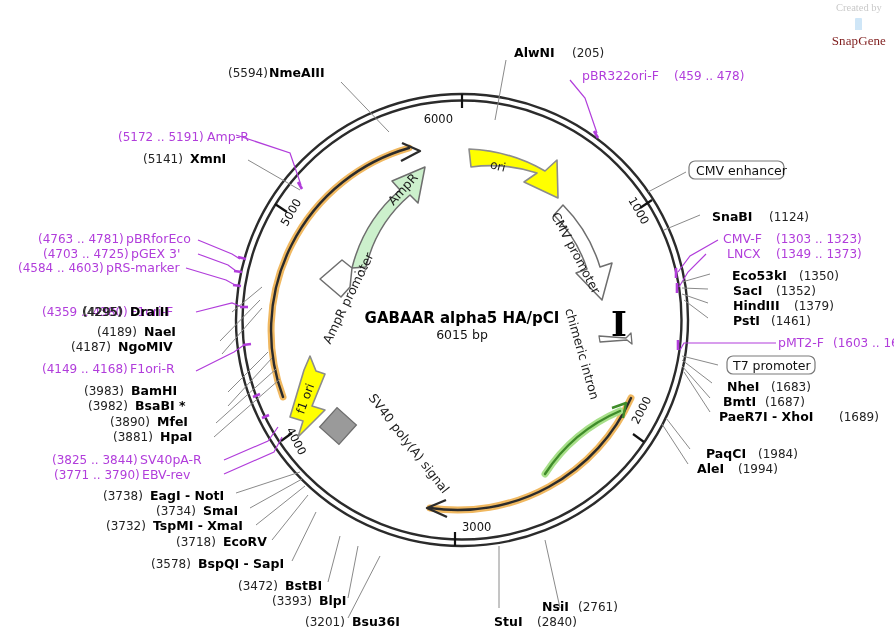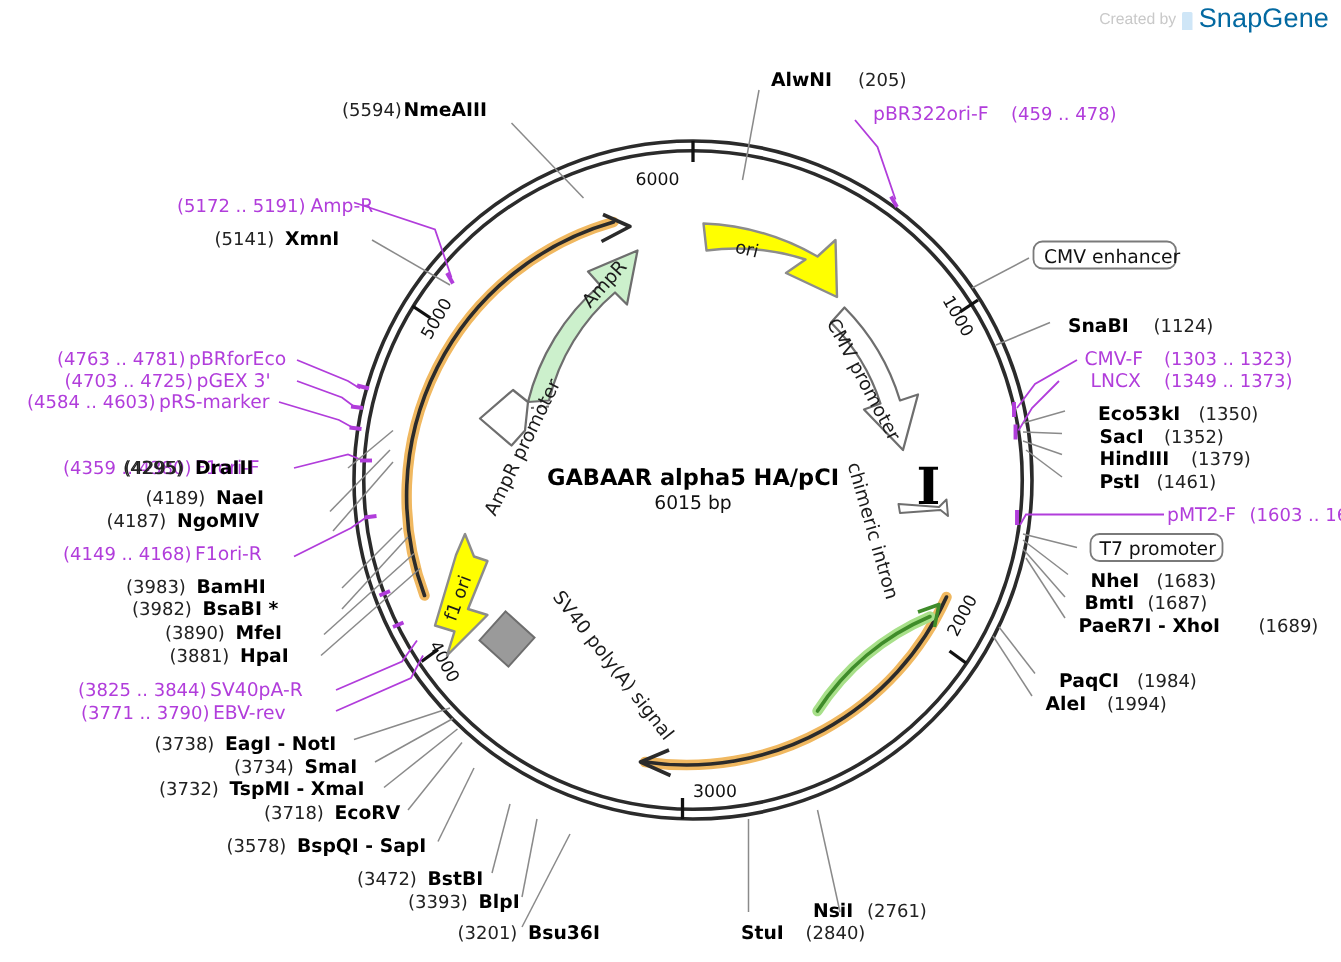--- a/index.html
+++ b/index.html
@@ -9,7 +9,7 @@
   svg#map{position:absolute;left:0;top:0;width:894px;height:641px;}
 
   .wm{position:absolute;right:8px;top:2px;display:flex;align-items:center;gap:4px;
-      font-size:10.5px;color:#c9c9c9;font-family:Liberation Sans, sans-serif;}
+      font-size:10.5px;color:#c9c9c9;font-family:Liberation Serif, serif;flex-direction:column;}
   .wm .sg{font-size:18px;color:#0369a1;letter-spacing:.1px;}
   .wm .flag{display:inline-block;width:7px;height:12px;background:#cfe6f7;
             border-radius:1px 1px 0 0;position:relative;top:1px;}

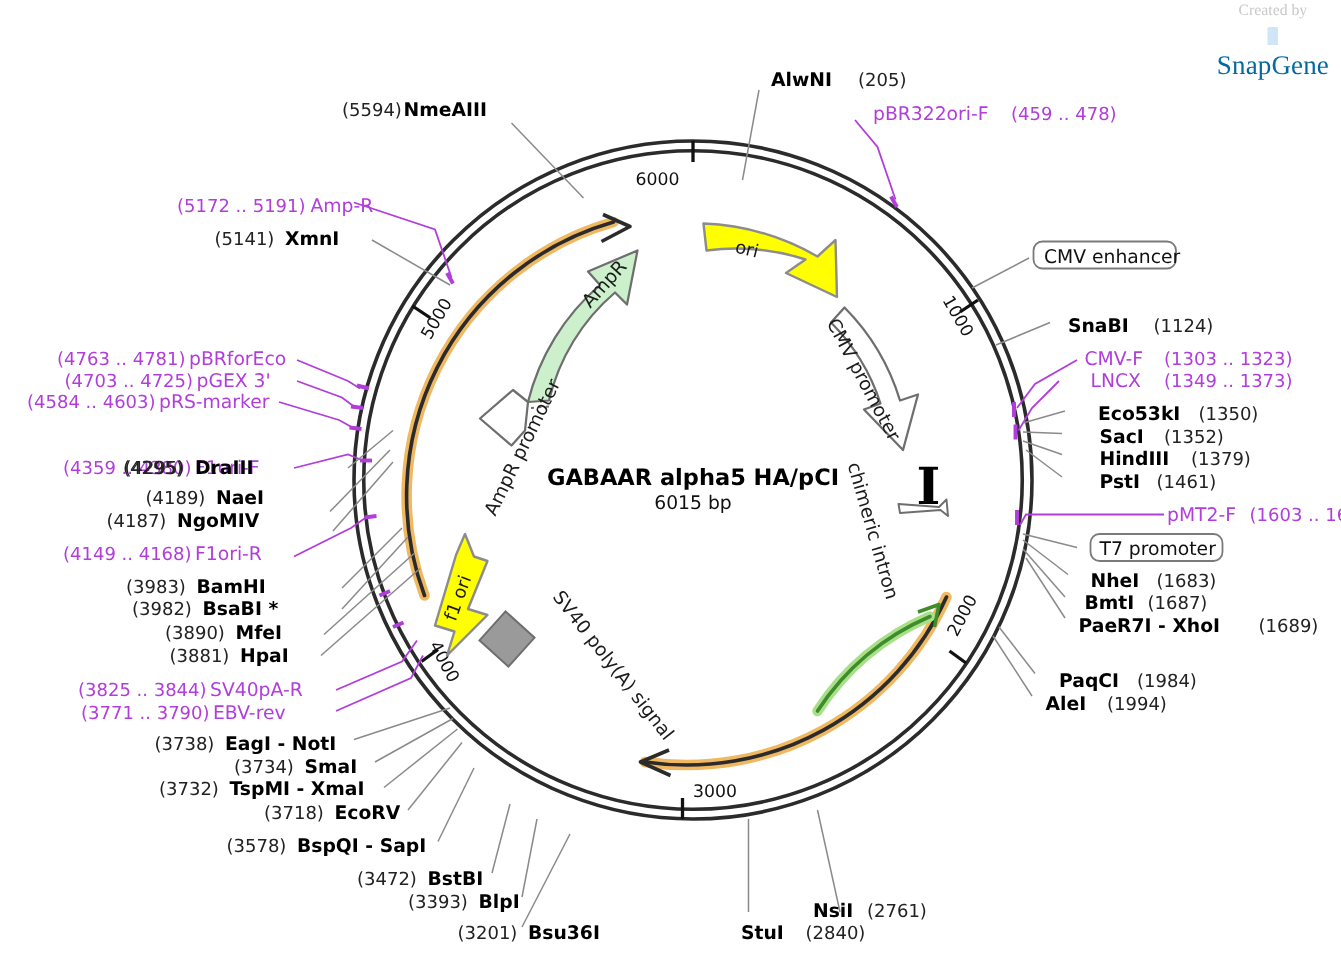--- a/index.html
+++ b/index.html
@@ -10,7 +10,7 @@
 
   .wm{position:absolute;right:8px;top:2px;display:flex;align-items:center;gap:4px;
       font-size:10.5px;color:#c9c9c9;font-family:Liberation Serif, serif;flex-direction:column;}
-  .wm .sg{font-size:18px;color:#0369a1;letter-spacing:.1px;}
+  .wm .sg{font-size:13px;color:#7f1d1d;letter-spacing:.1px;}
   .wm .flag{display:inline-block;width:7px;height:12px;background:#cfe6f7;
             border-radius:1px 1px 0 0;position:relative;top:1px;}
 

